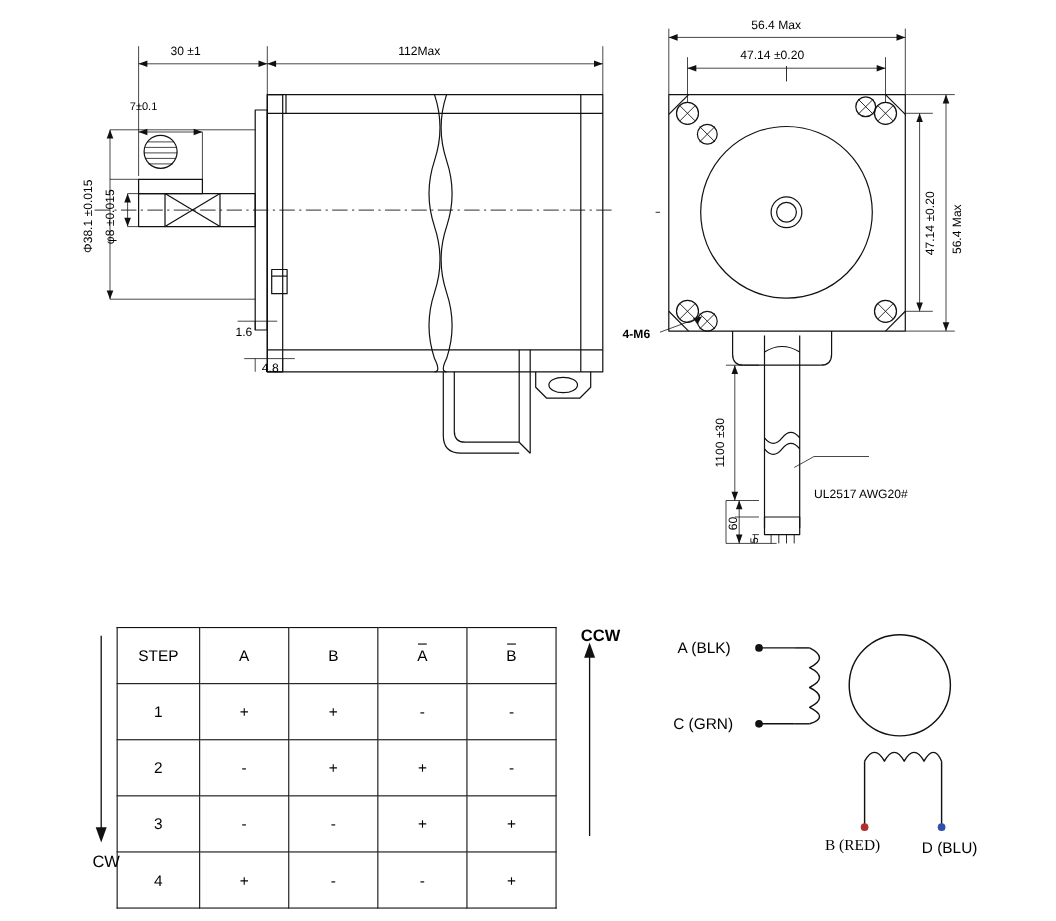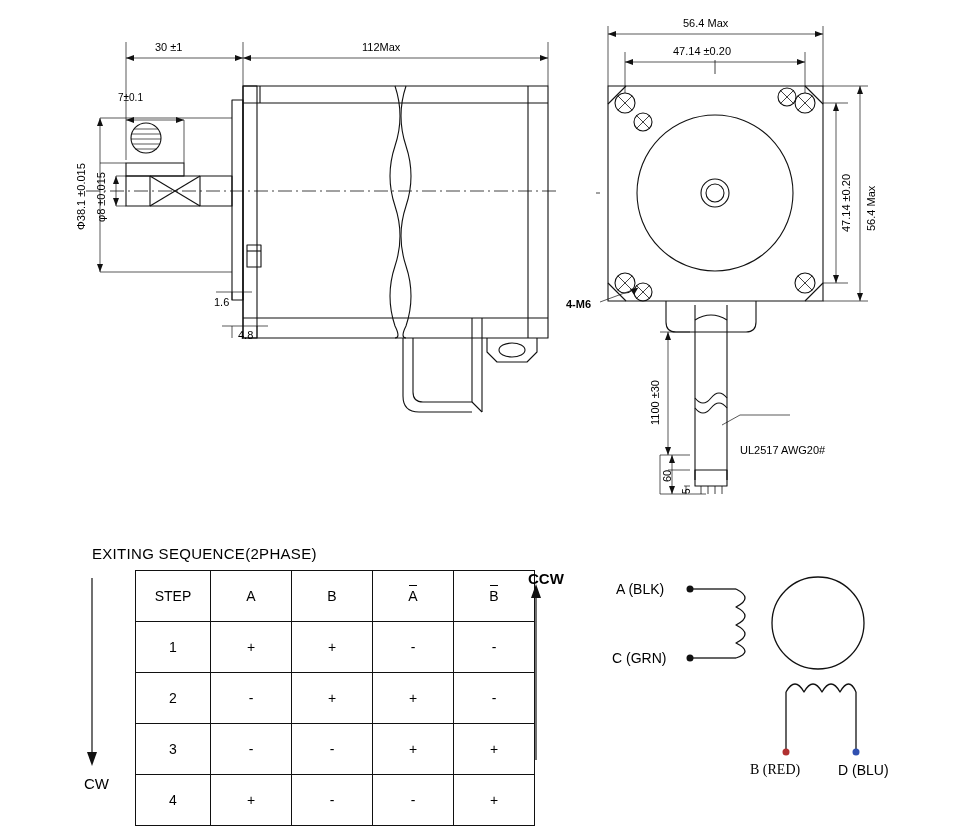--- a/index.html
+++ b/index.html
@@ -287,7 +287,6 @@
   <div class="lbl rot sm" style="left:682px;top:494px;">5</div>
   <div class="lbl" style="left:740px;top:432px;margin-top:13px;">UL2517 AWG20#</div>
 
-  <div class="seqtitle">EXITING SEQUENCE(2PHASE)</div>
   <table class="seq">
     <tbody>
         <tr>

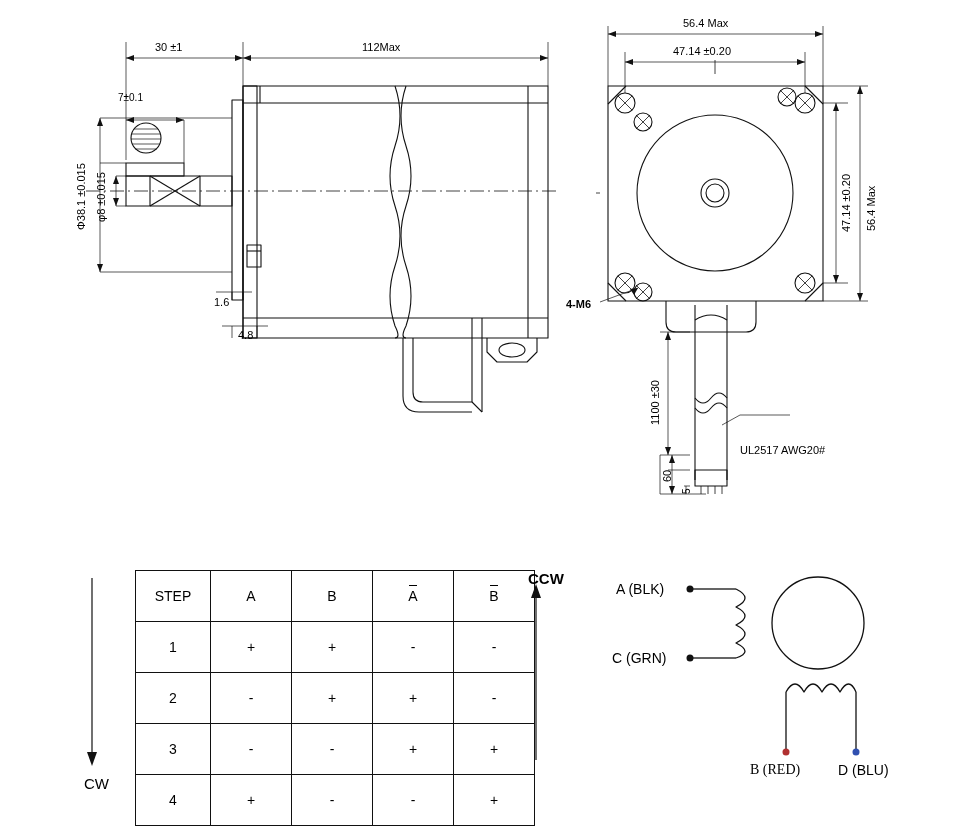--- a/index.html
+++ b/index.html
@@ -11,7 +11,7 @@
   .lbl.rot{transform-origin:0 0;transform:rotate(-90deg);}
   
   .seqtitle{position:absolute;left:92px;top:545px;font-size:15px;letter-spacing:.3px;}
-  table.seq{position:absolute;left:135px;top:570px;border-collapse:collapse;padding-left:33px;}
+  table.seq{position:absolute;left:106px;top:570px;border-collapse:collapse;padding-left:33px;}
   table.seq td{border:1px solid #111;width:78px;height:48px;text-align:center;vertical-align:middle;font-size:14px;}
   table.seq td.step{width:72px;}
   .ovl{position:relative;display:inline-block;}

